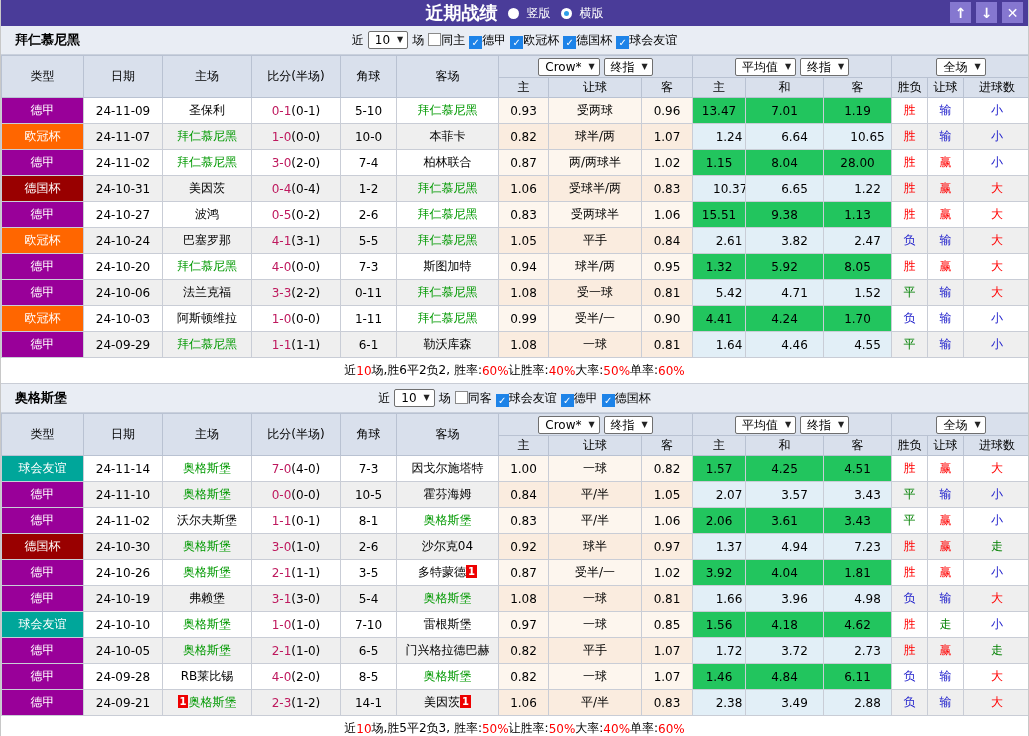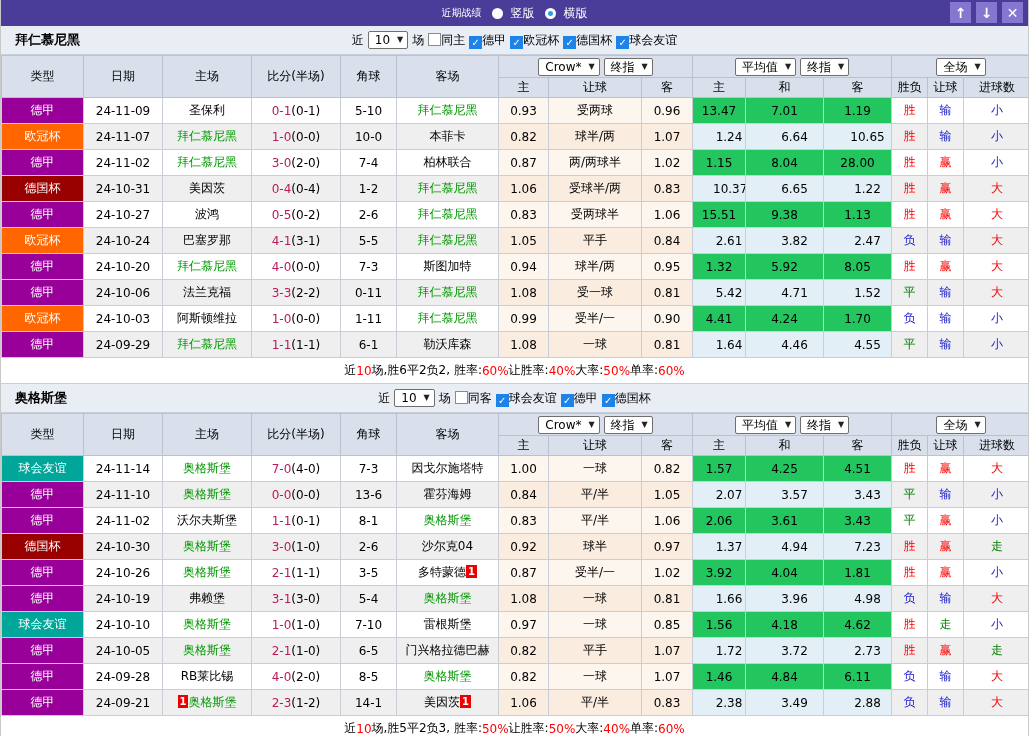--- a/index.html
+++ b/index.html
@@ -11,7 +11,7 @@
   
   .titlebar{height:26px;background:#4a3c99;position:relative;display:flex;align-items:center;color:#fff;}
   .title-center{flex:1;display:flex;justify-content:center;align-items:center;gap:10px;}
-  .title-text{font-weight:normal;font-size:10px;}
+  .title-text{font-weight:bold;font-size:18px;}
   .radio-item{display:inline-flex;align-items:center;gap:8px;cursor:pointer;font-size:12px;color:#fff;}
   .radio-on{width:11px;height:11px;border-radius:50%;background:#fff;display:inline-block;}
   .radio-off{width:5px;height:5px;border-radius:50%;border:3px solid #fff;background:#2d9fe8;display:inline-block;}

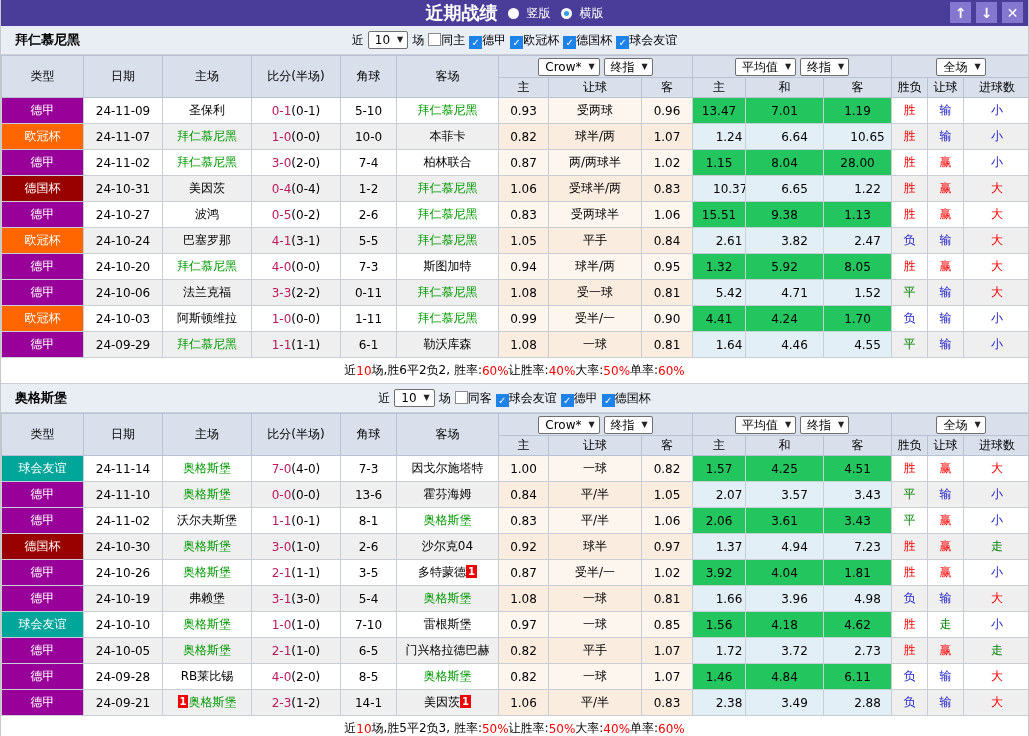--- a/index.html
+++ b/index.html
@@ -428,7 +428,7 @@
             <td class="c-plain-even">24-11-10</td>
             <td class="c-plain-even"><span class="self-team">奥格斯堡</span></td>
             <td class="c-plain-even"><span class="score-main">0-0</span><span>(0-0)</span></td>
-            <td class="c-plain-even">13-6</td>
+            <td class="c-plain-even">10-5</td>
             <td class="c-plain-even"><span>霍芬海姆</span></td>
             <td class="c-crow-even">0.84</td>
             <td class="c-crow-even">平/半</td>

